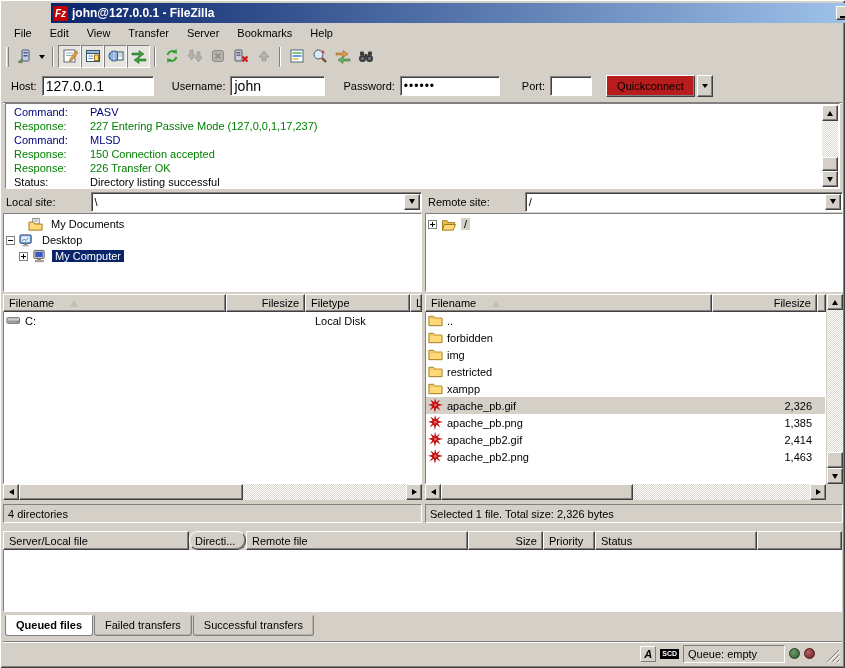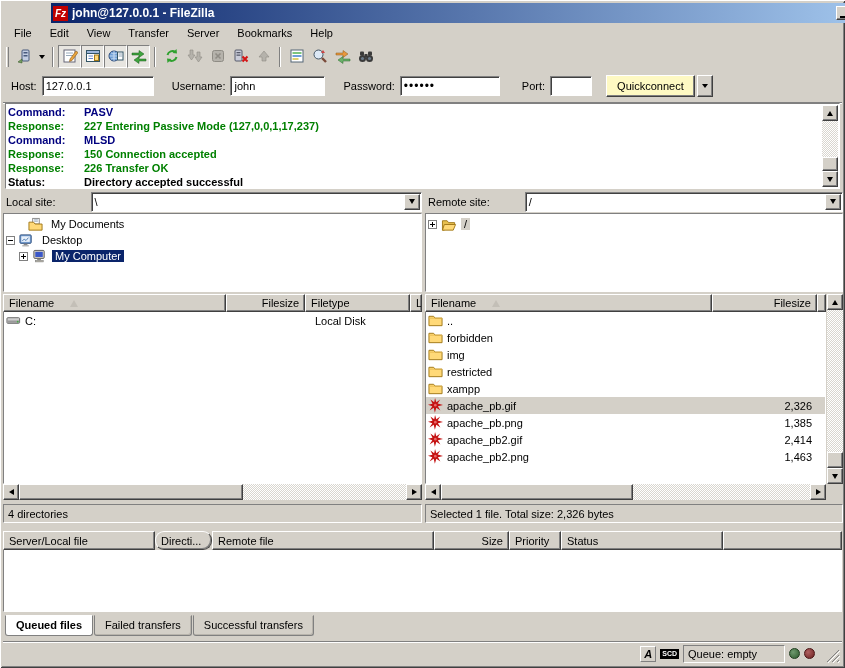--- a/index.html
+++ b/index.html
@@ -39,7 +39,7 @@
     border-bottom:1px solid #808080;box-shadow:0 1px 0 #fff;}
   .quickbar label{margin-right:5px;}
   .field{height:20px;border:1px solid;border-color:#808080 #fff #fff #808080;box-shadow:inset 1px 1px 0 #404040;
-    background:#fff;font-family:"Liberation Sans",sans-serif;font-size:11px;padding:1px 3px;outline:none;}
+    background:#fff;font-family:"Liberation Sans",sans-serif;font-size:14px;padding:1px 3px;outline:none;}
   .f-host{width:112px;margin-right:18px;}
   .f-user{width:95px;margin-right:18px;}
   .f-pass{width:100px;margin-right:22px;letter-spacing:1px;font-size:12px;}

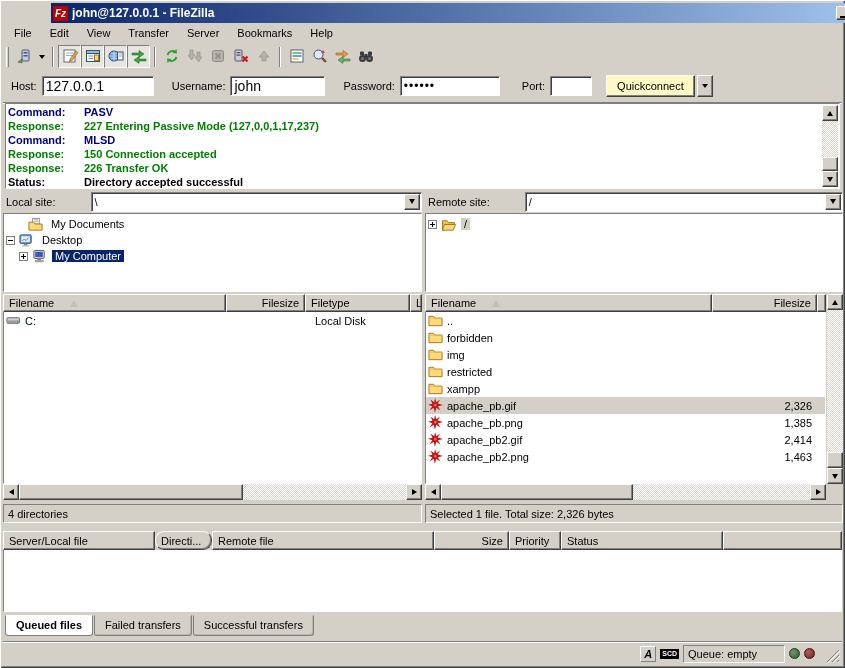--- a/index.html
+++ b/index.html
@@ -45,7 +45,7 @@
   .f-pass{width:100px;margin-right:22px;letter-spacing:1px;font-size:12px;}
   .f-port{width:42px;margin-right:14px;}
   .qbtn{height:22px;padding:2px 10px;font-family:"Liberation Sans",sans-serif;font-size:11px;cursor:default;
-    border:1px solid;border-color:#fff #404040 #404040 #fff;background:#fef9c3;box-shadow:inset -1px -1px 0 #808080;}
+    border:1px solid;border-color:#fff #404040 #404040 #fff;background:#b91c1c;box-shadow:inset -1px -1px 0 #808080;}
   .qdrop{width:16px;height:22px;display:flex;align-items:center;justify-content:center;margin-left:2px;
     border:1px solid;border-color:#fff #404040 #404040 #fff;background:#d4d0c8;box-shadow:inset -1px -1px 0 #808080;}
   

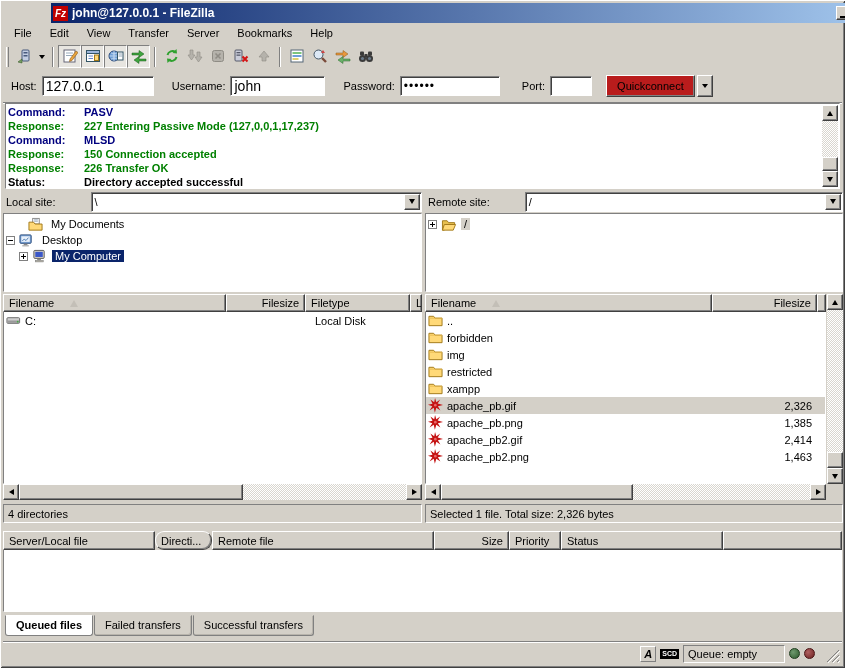--- a/index.html
+++ b/index.html
@@ -50,7 +50,7 @@
     border:1px solid;border-color:#fff #404040 #404040 #fff;background:#d4d0c8;box-shadow:inset -1px -1px 0 #808080;}
   
   .log{position:absolute;left:5px;top:103px;width:835px;height:86px;background:#fff;
-    border:1px solid;border-color:#808080 #fff #fff #808080;padding:1px 18px 1px 2px;overflow:hidden;font-weight:bold;}
+    border:1px solid;border-color:#808080 #fff #fff #808080;padding:1px 18px 1px 8px;overflow:hidden;}
   .logline{display:flex;line-height:14px;white-space:nowrap;}
   .loglbl{width:76px;flex:none;}
   .logline.command{color:#00007f;}

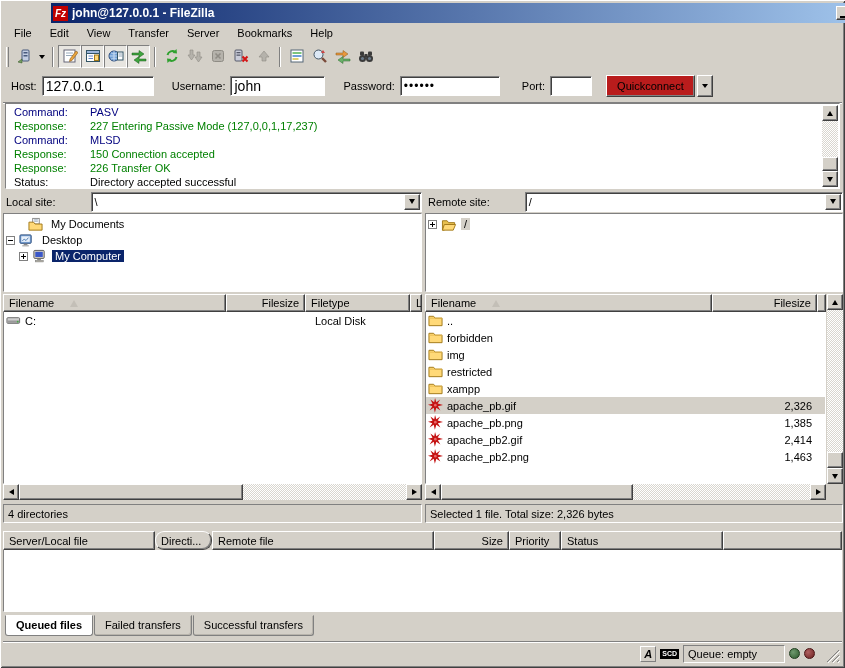--- a/index.html
+++ b/index.html
@@ -369,7 +369,7 @@
 
         <div class="logline status">
           <span class="loglbl">Status:</span>
-          <span class="logtxt">Directory accepted successful</span>
+          <span class="logtxt">Directory listing successful</span>
         </div>
       </div>
     <div class="vscroll logscroll">

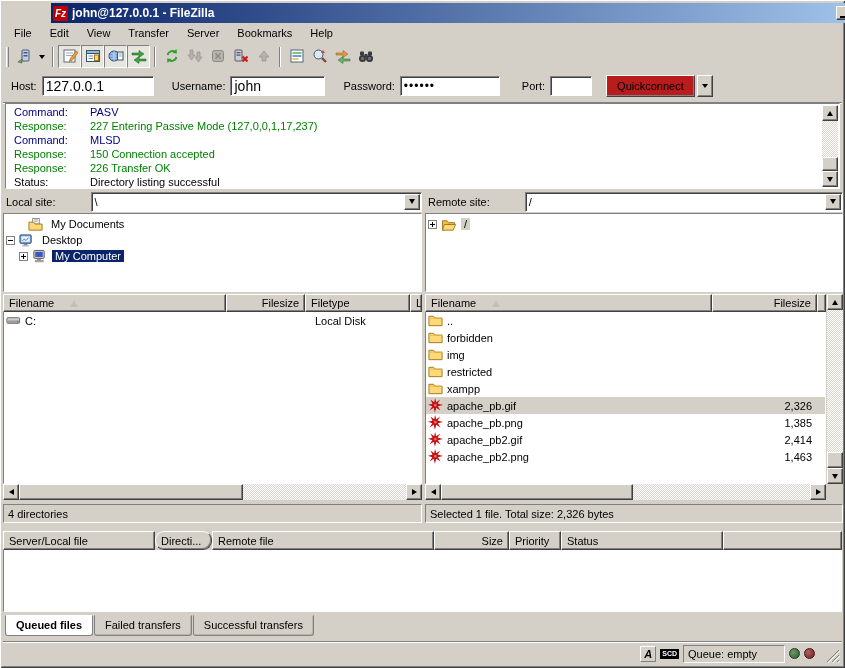--- a/index.html
+++ b/index.html
@@ -134,7 +134,7 @@
     border:1px solid;border-color:#808080 #fff #fff #808080;background:#d4d0c8;}
   
   .qhdr{position:absolute;left:3px;top:531px;width:839px;height:19px;display:flex;}
-  .qhdr .hcell:nth-of-type(1){width:152px;}
+  .qhdr .hcell:nth-of-type(1){width:186px;}
   .qhdr .hcell:nth-of-type(2){width:57px;border-radius:9px;}
   .qhdr .hcell:nth-of-type(3){width:222px;}
   .qhdr .hcell:nth-of-type(4){width:75px;justify-content:flex-end;}

